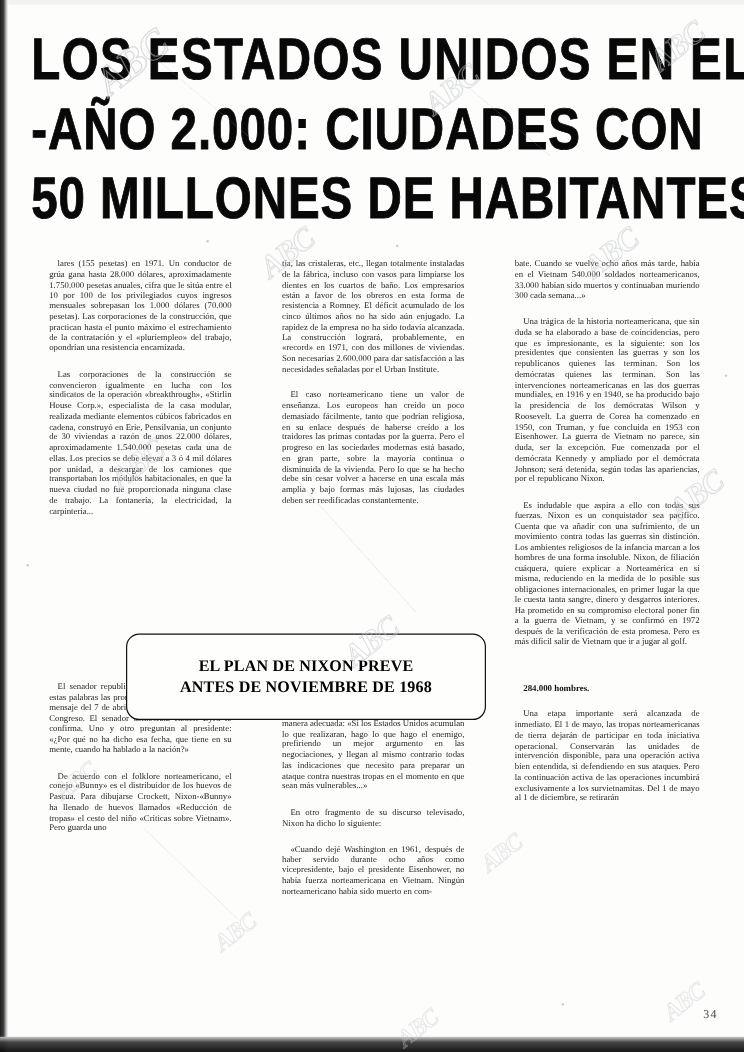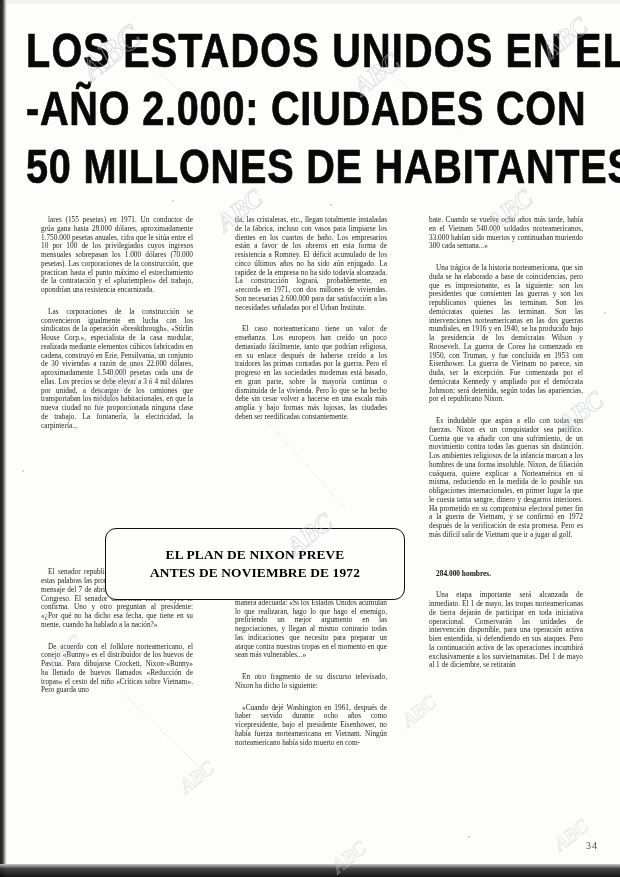--- a/index.html
+++ b/index.html
@@ -243,7 +243,7 @@
   <div class="newsbox">
     <div class="newsbox-inner">
       <span>EL PLAN DE NIXON PREVE</span>
-      <span>ANTES DE NOVIEMBRE DE 1972</span>
+      <span>ANTES DE NOVIEMBRE DE 1968</span>
     </div>
   </div>
 

